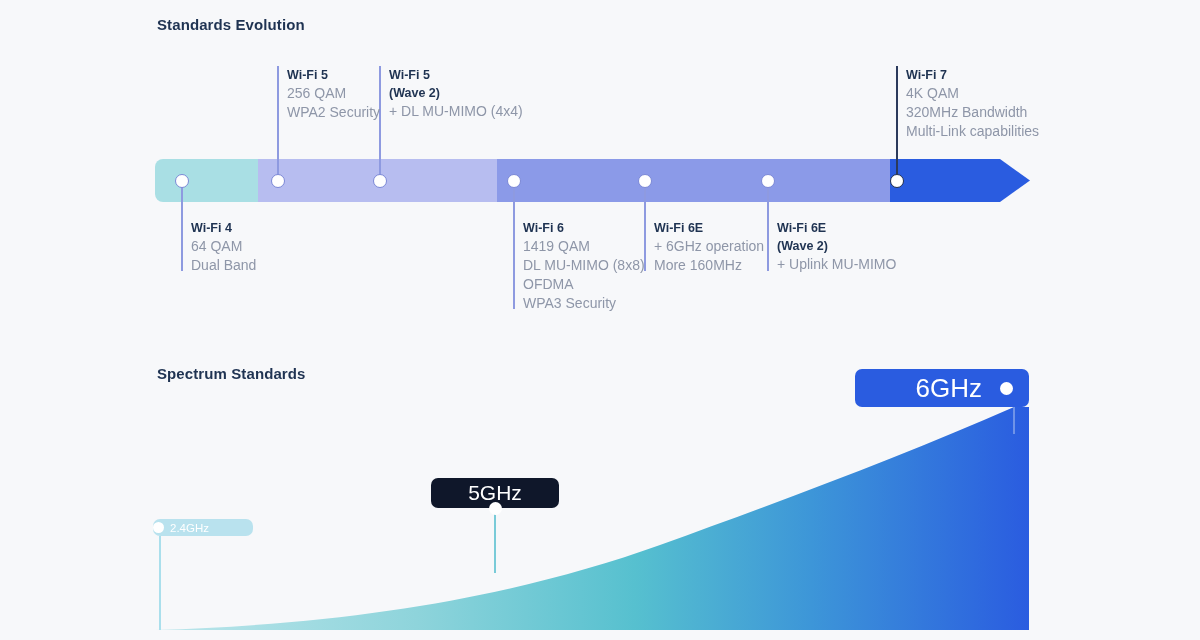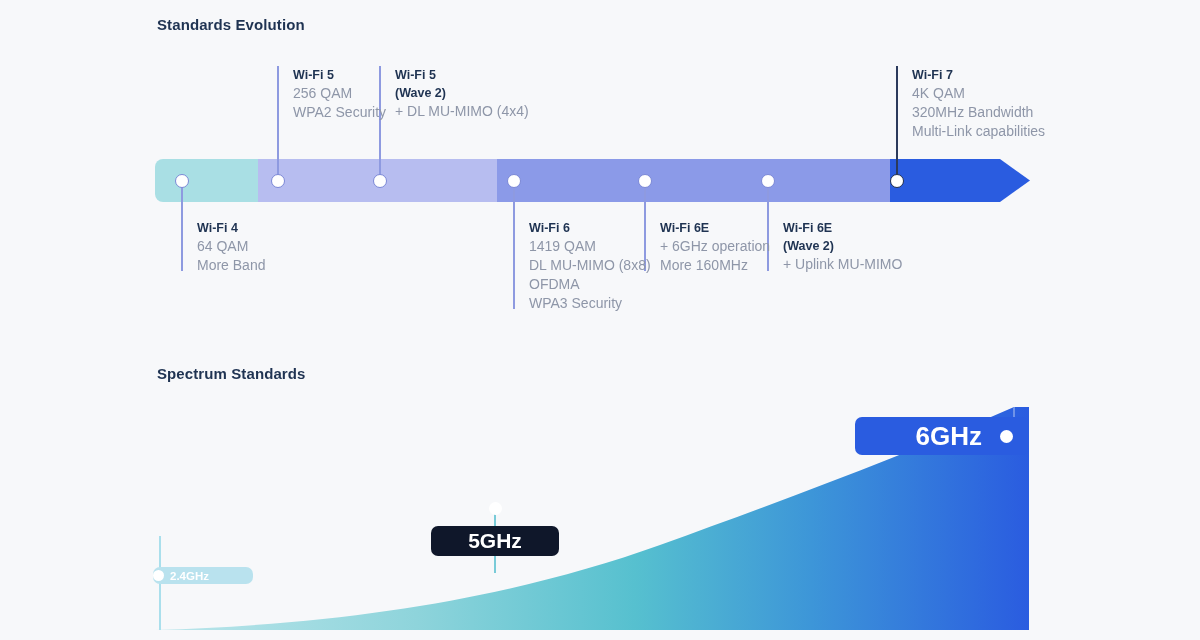--- a/index.html
+++ b/index.html
@@ -60,7 +60,7 @@
   .tl-label {
     position: absolute;
     z-index: 4;
-    padding-left: 15px;
+    padding-left: 9px;
   }
   .tl-label .hd {
     font-size: 12.5px;

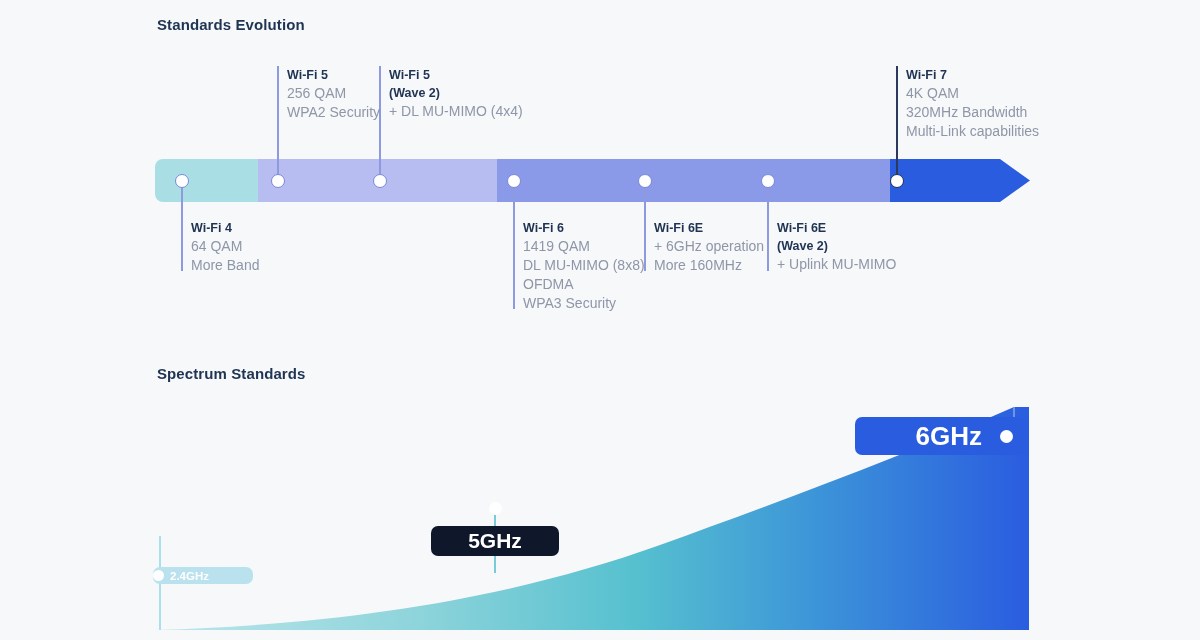--- a/index.html
+++ b/index.html
@@ -202,7 +202,7 @@
     <div class="tl-label" style="left:182px; top:219px;">
       <div class="hd">Wi-Fi 4</div>
       <div class="sub">64 QAM</div>
-      <div class="sub">More Band</div>
+      <div class="sub">Dual Band</div>
     </div>
 
     <div class="tl-label" style="left:514px; top:219px;">

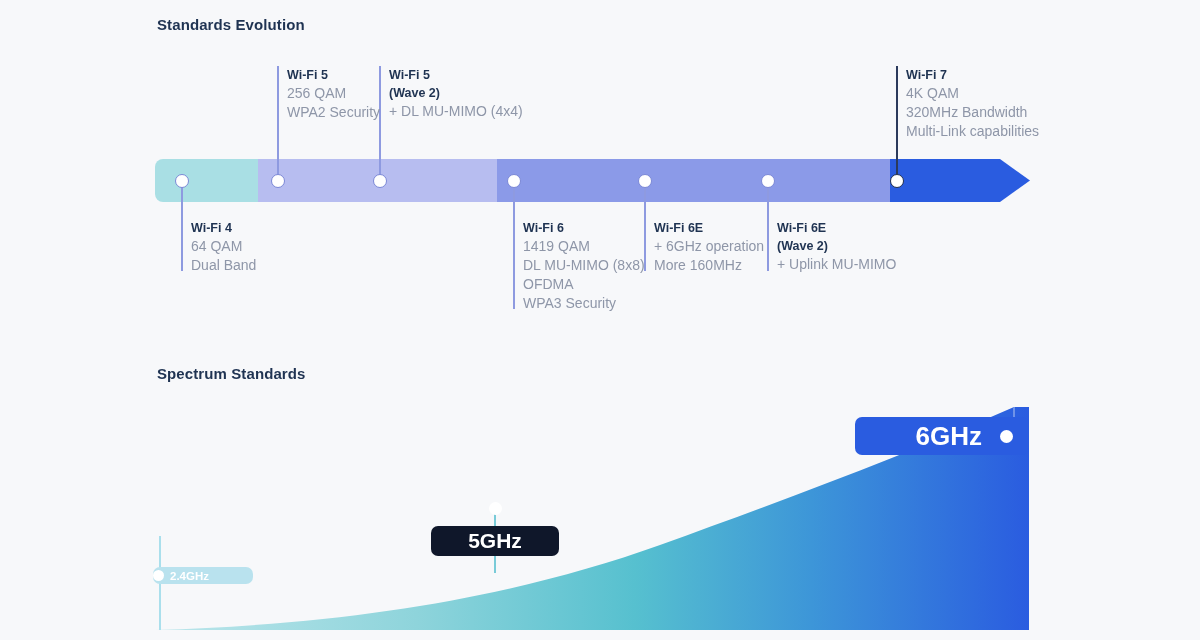--- a/index.html
+++ b/index.html
@@ -86,10 +86,9 @@
     display: flex;
     align-items: center;
     color: #ffffff;
-    font-weight: bold;
+    font-weight: normal;
     white-space: nowrap;
     z-index: 5;
-    margin-top: 48px;
   }
   .sp-badge .dot {
     border-radius: 50%;

